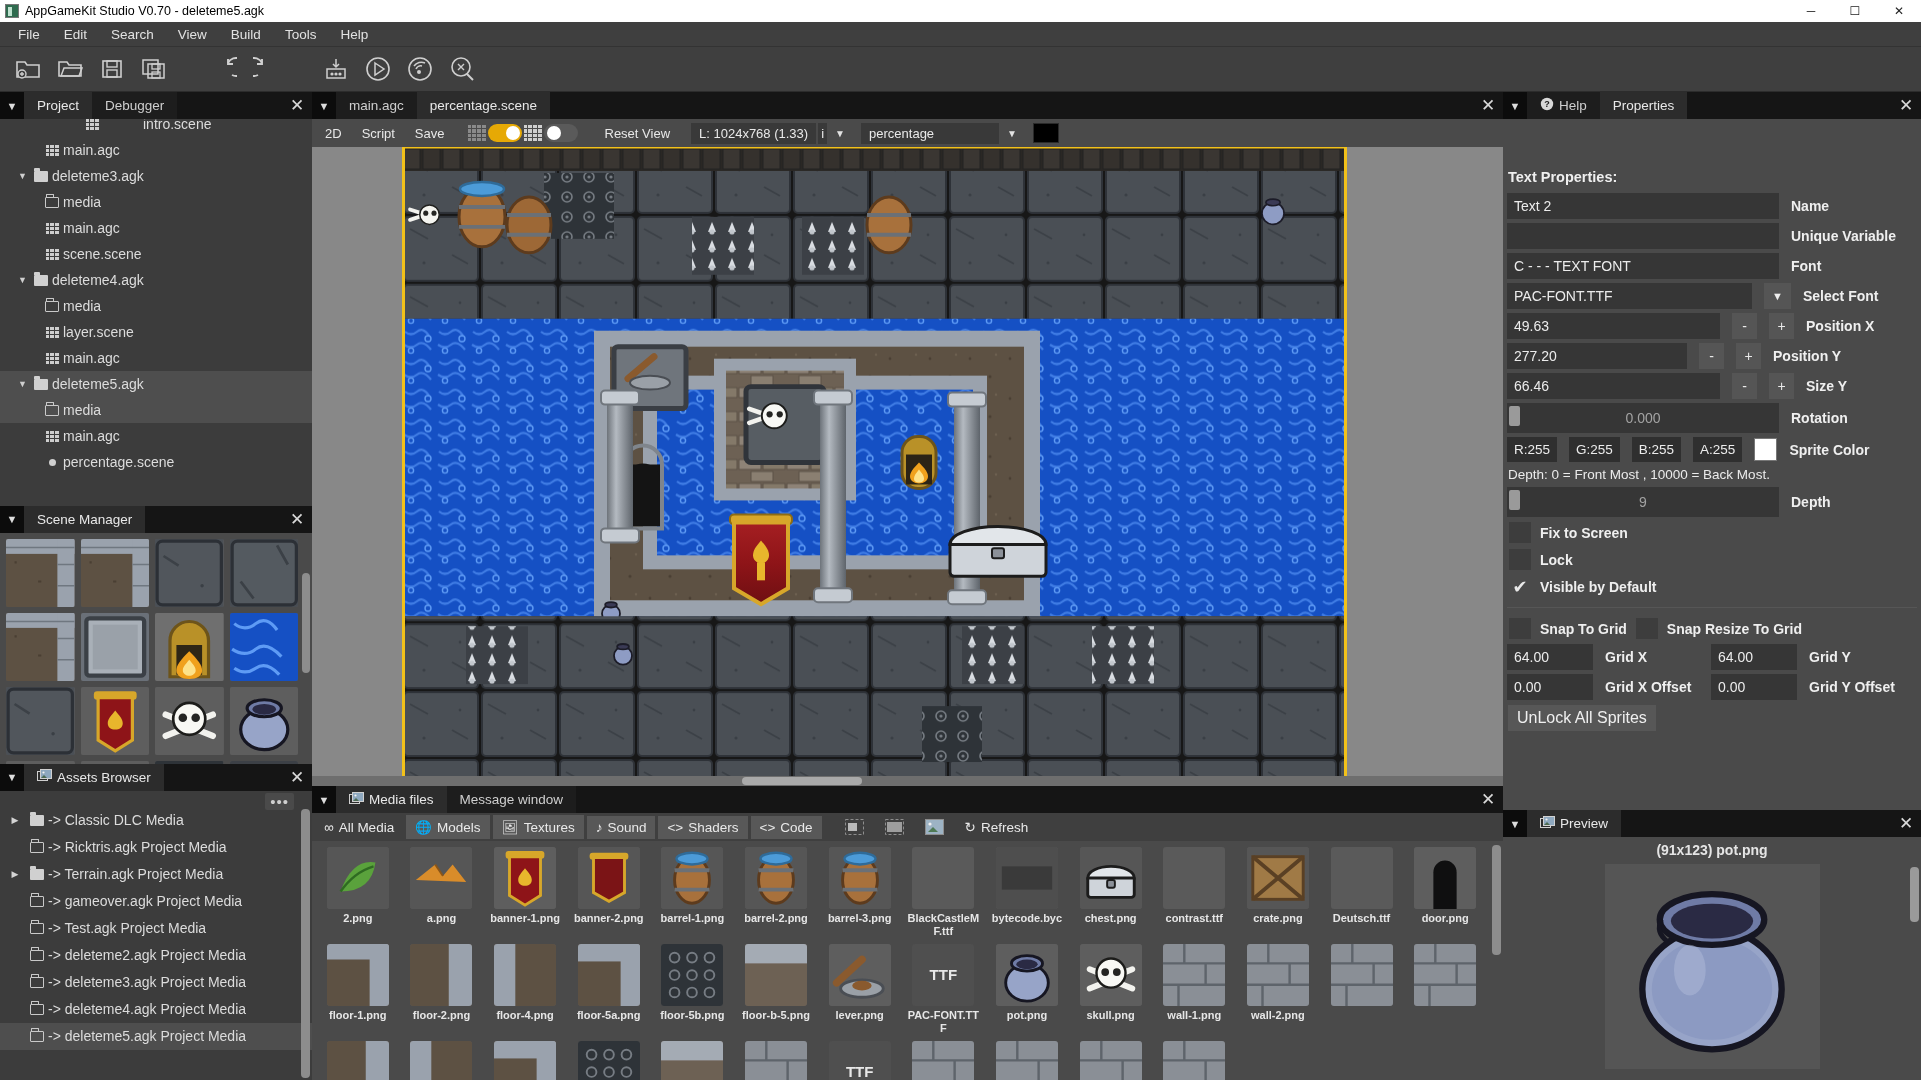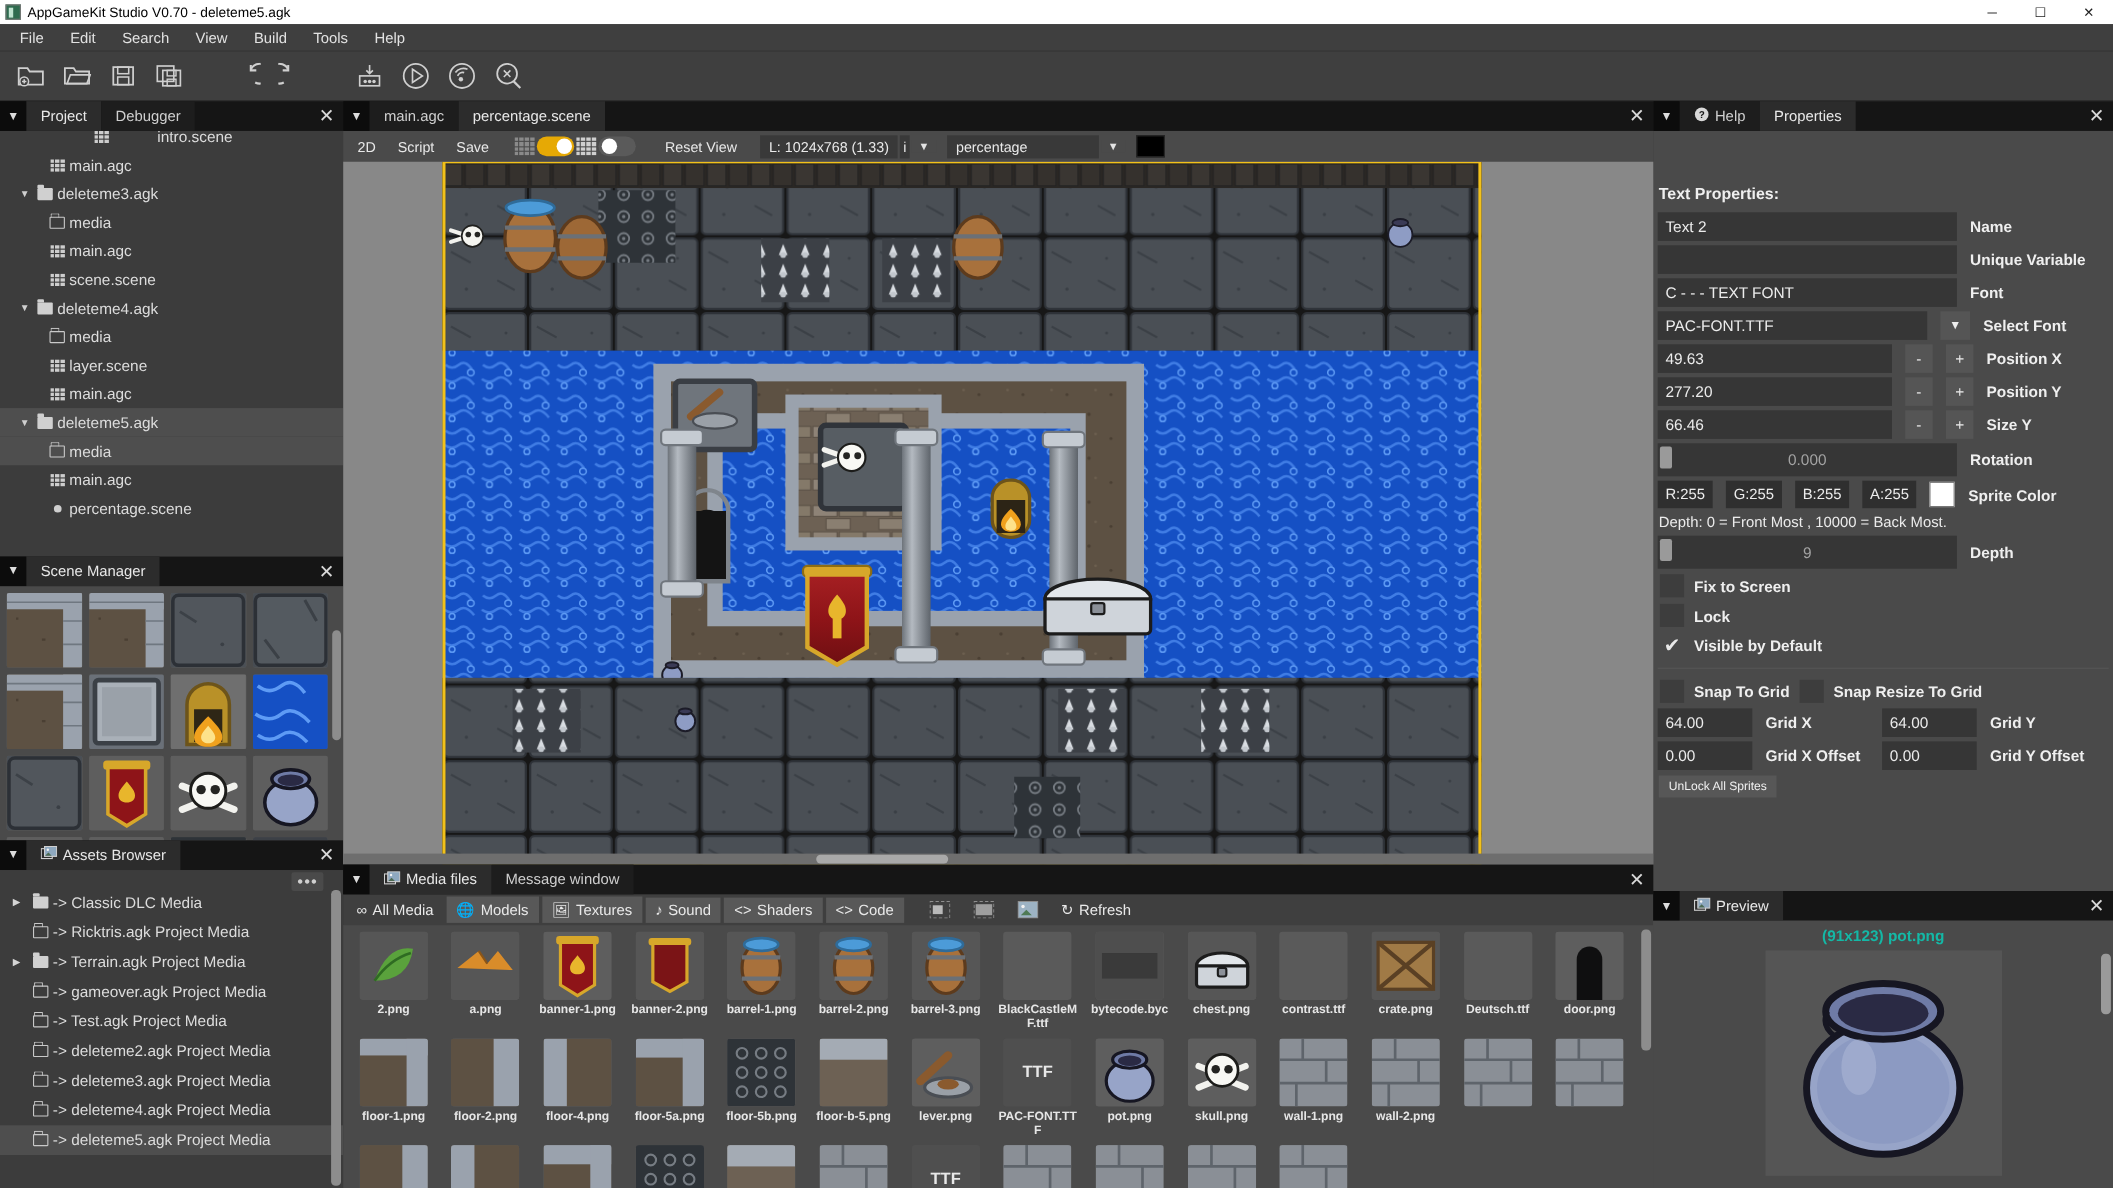--- a/index.html
+++ b/index.html
@@ -1288,7 +1288,7 @@
         </div>
 
         <div class="prow">
-          <div class="pinput" style="width:213px">277.20</div>
+          <div class="pinput" style="width:180px">277.20</div>
           <div class="pbtn">-</div>
           <div class="pbtn">+</div>
           <div class="plabel">Position Y</div>

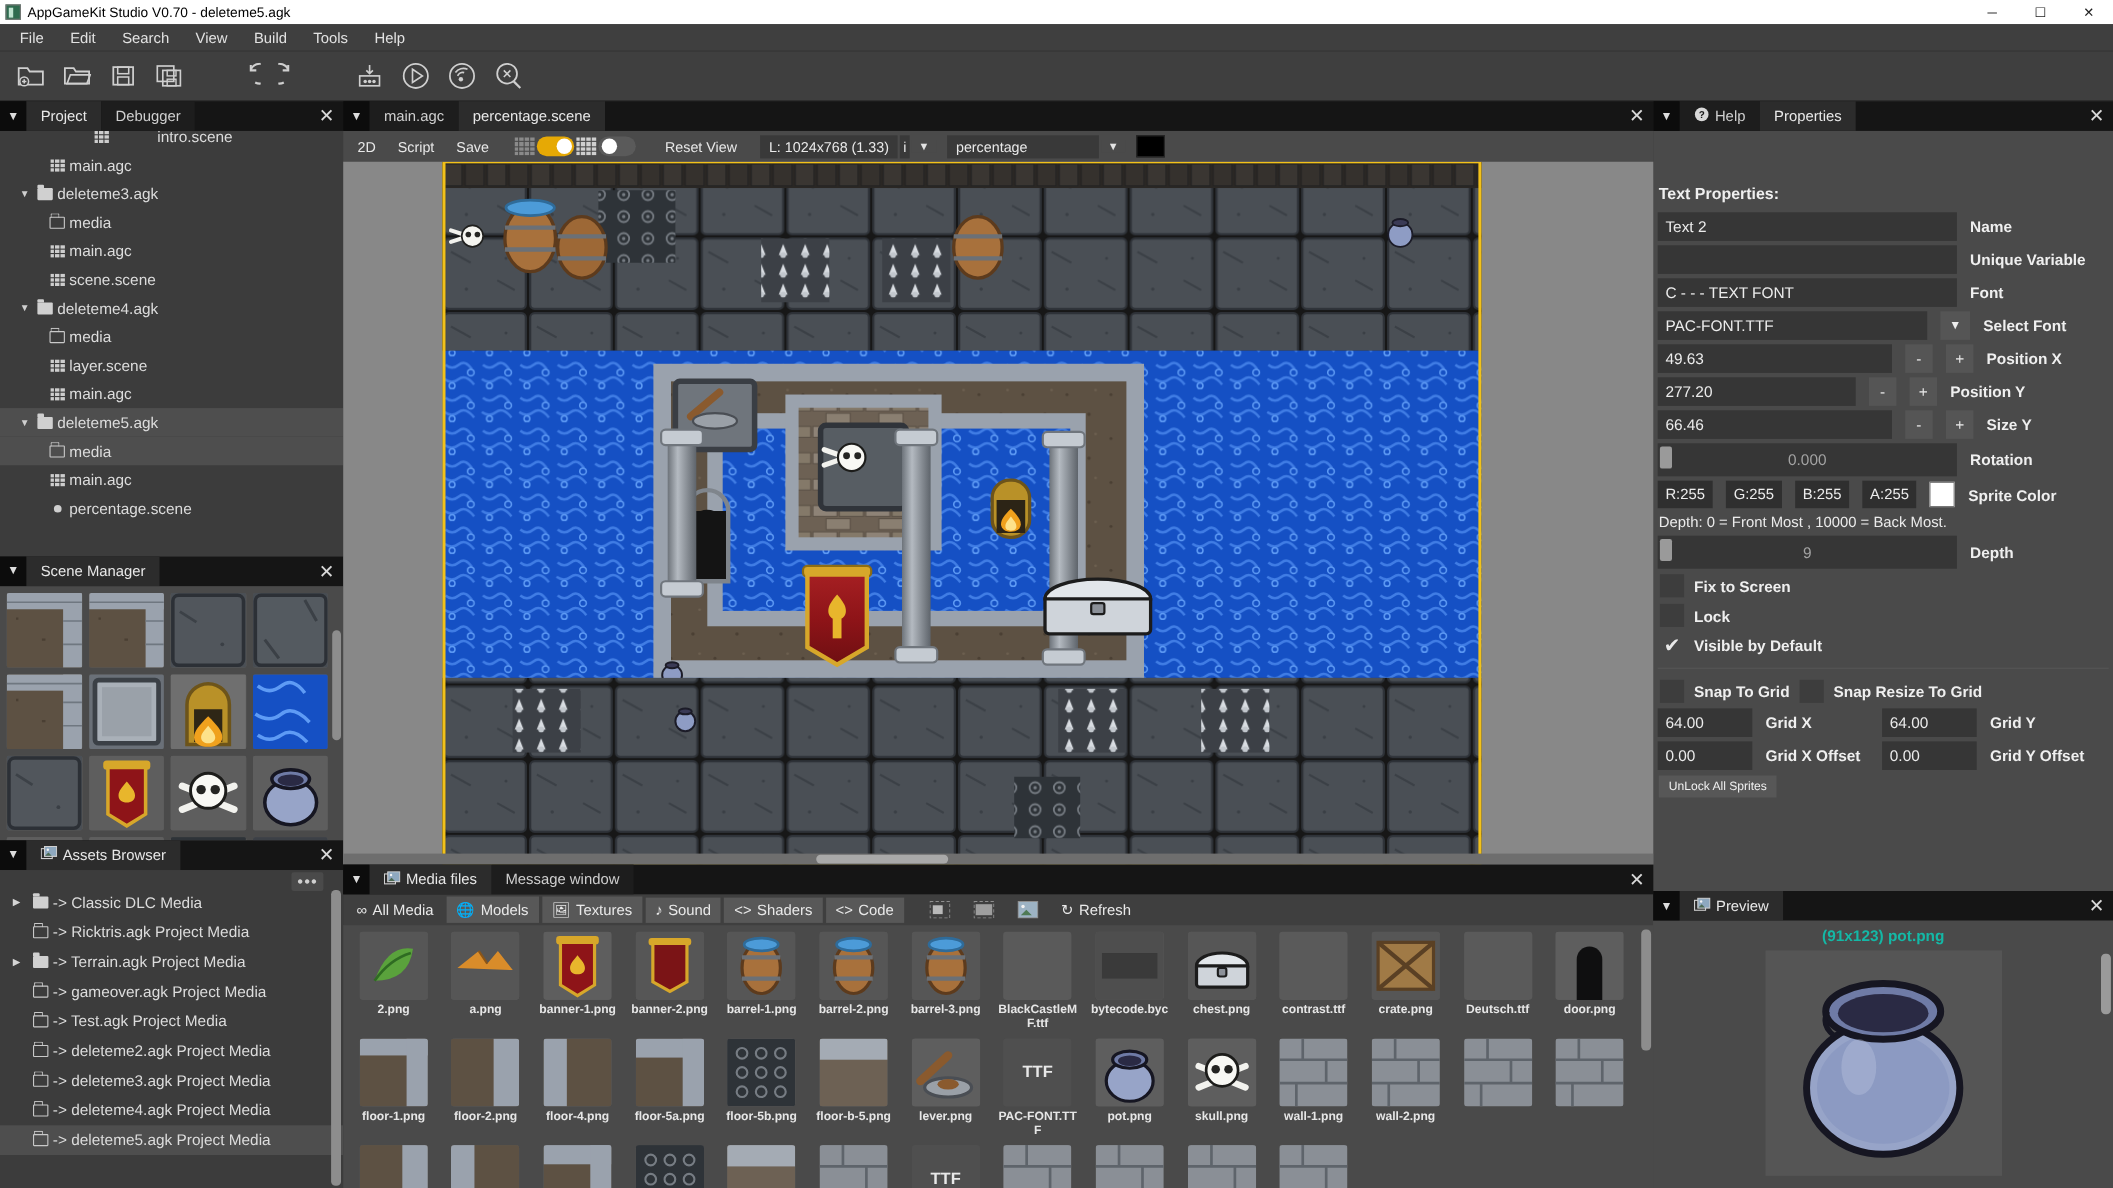--- a/index.html
+++ b/index.html
@@ -133,7 +133,7 @@
   .chk.plain{ background:#3d3d3d;}
   .chk.checked{ background:transparent; color:#e9e9e9; font-size:18px;}
   .divider { height:1px; background:#565656; margin:7px 4px; }
-  .ulock { display:inline-block; background:#575757; font-size:11px; color:#efefef; padding:4px 9px; margin:3px 5px;}
+  .ulock { display:inline-block; background:#575757; font-size:16px; color:#efefef; padding:4px 9px; margin:3px 5px;}
 
   
   .preview { height:270px; flex:0 0 270px; display:flex; flex-direction:column;}

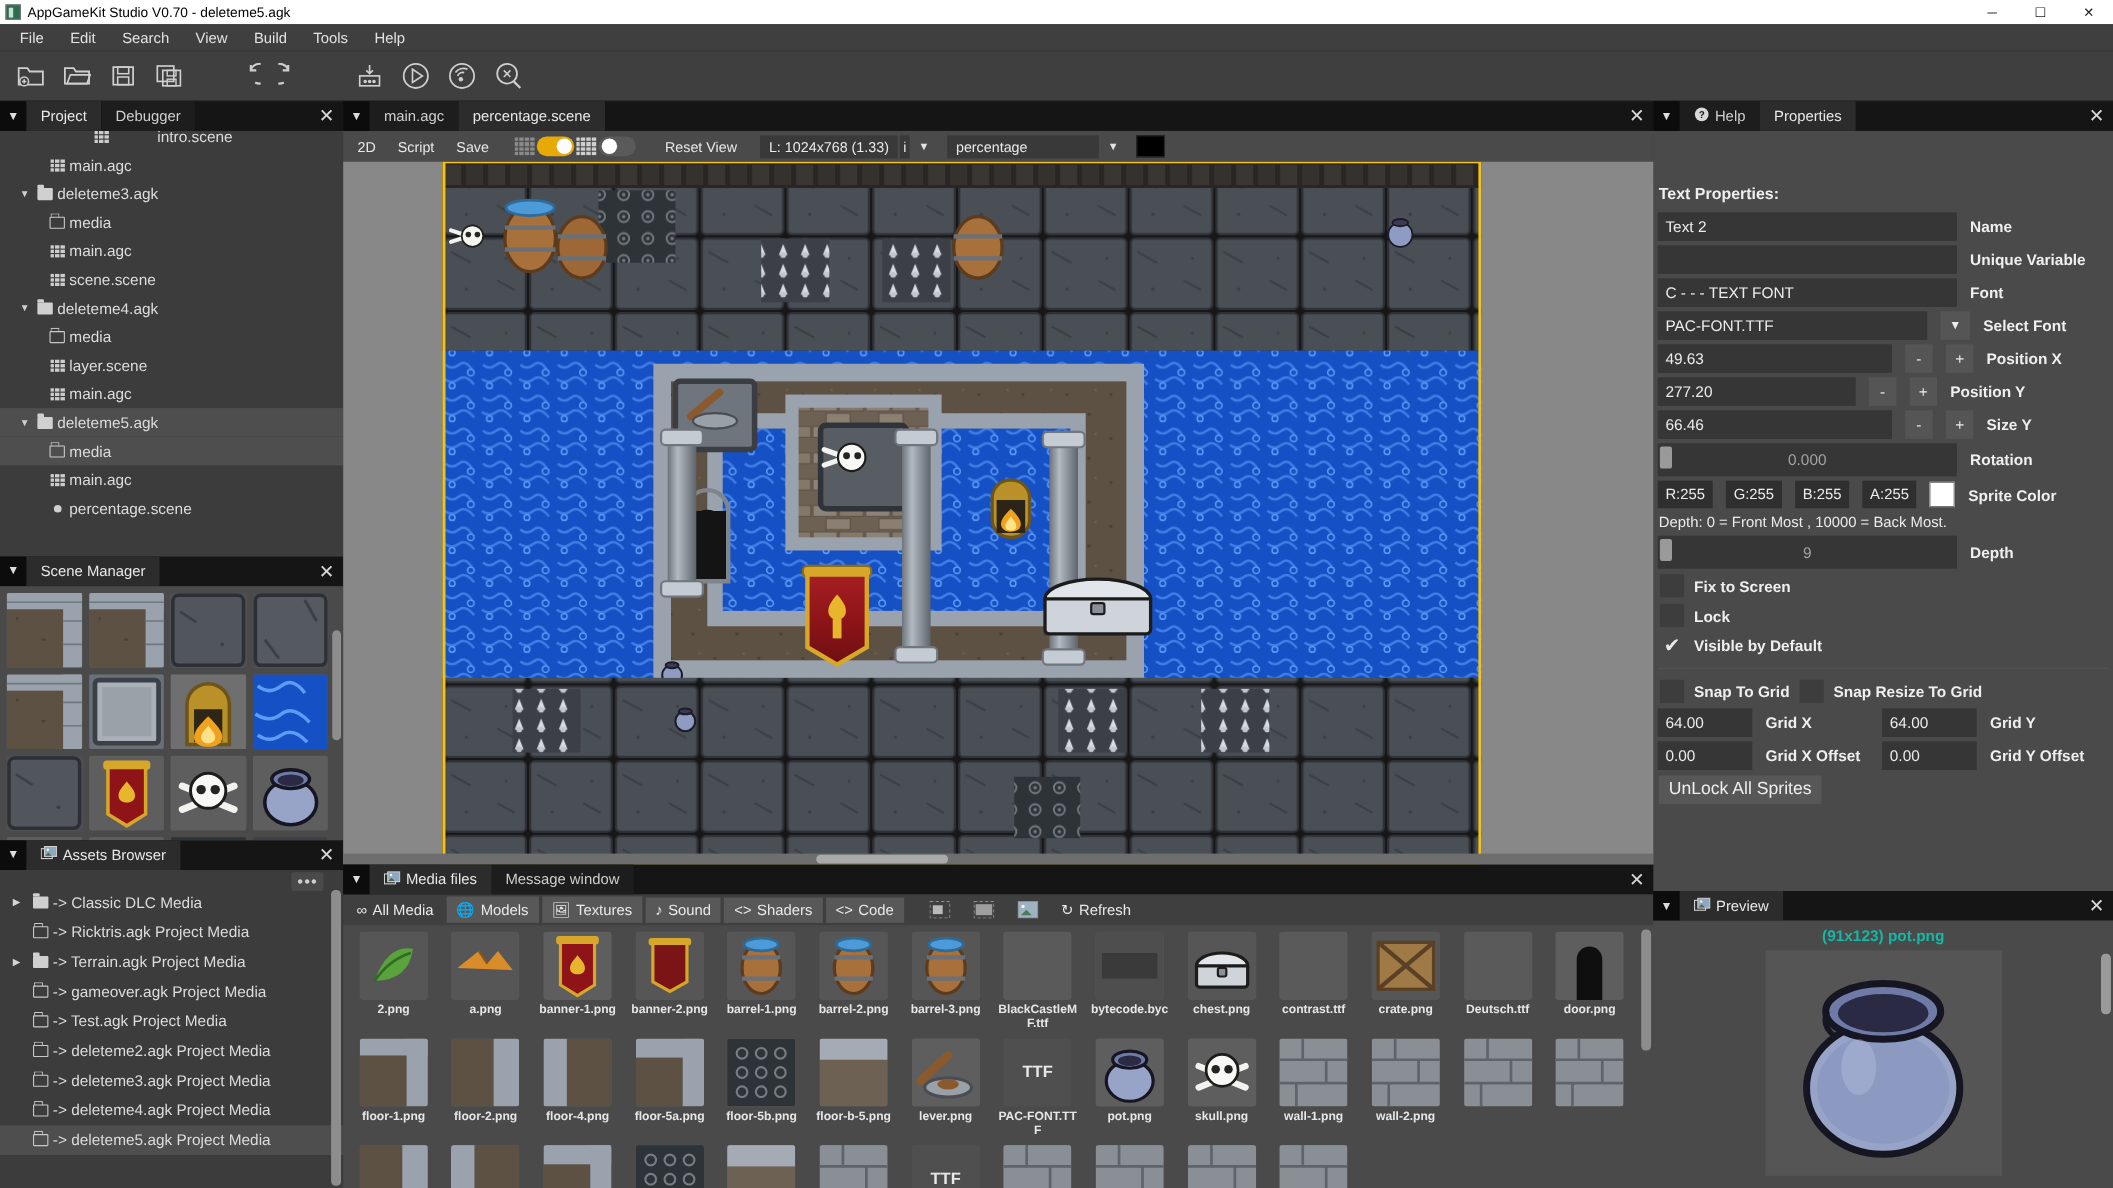--- a/index.html
+++ b/index.html
@@ -139,7 +139,7 @@
   .preview { height:270px; flex:0 0 270px; display:flex; flex-direction:column;}
   .pv-body { flex:1 1 auto; background:#4a4a4a; position:relative; overflow:hidden;
      display:flex; flex-direction:column; align-items:center; padding-top:5px;}
-  .pv-cap { font-size:14px; font-weight:bold; color:#14b8a6; }
+  .pv-cap { font-size:14px; font-weight:bold; color:#e5e5e5; }
   .pv-img { margin-top:6px; width:215px; height:205px; background:#555; display:flex; align-items:center; justify-content:center;}
   .pv-sb { position:absolute; right:2px; top:30px; width:9px; height:55px; background:#9a9a9a; border-radius:4px;}
 </style>

